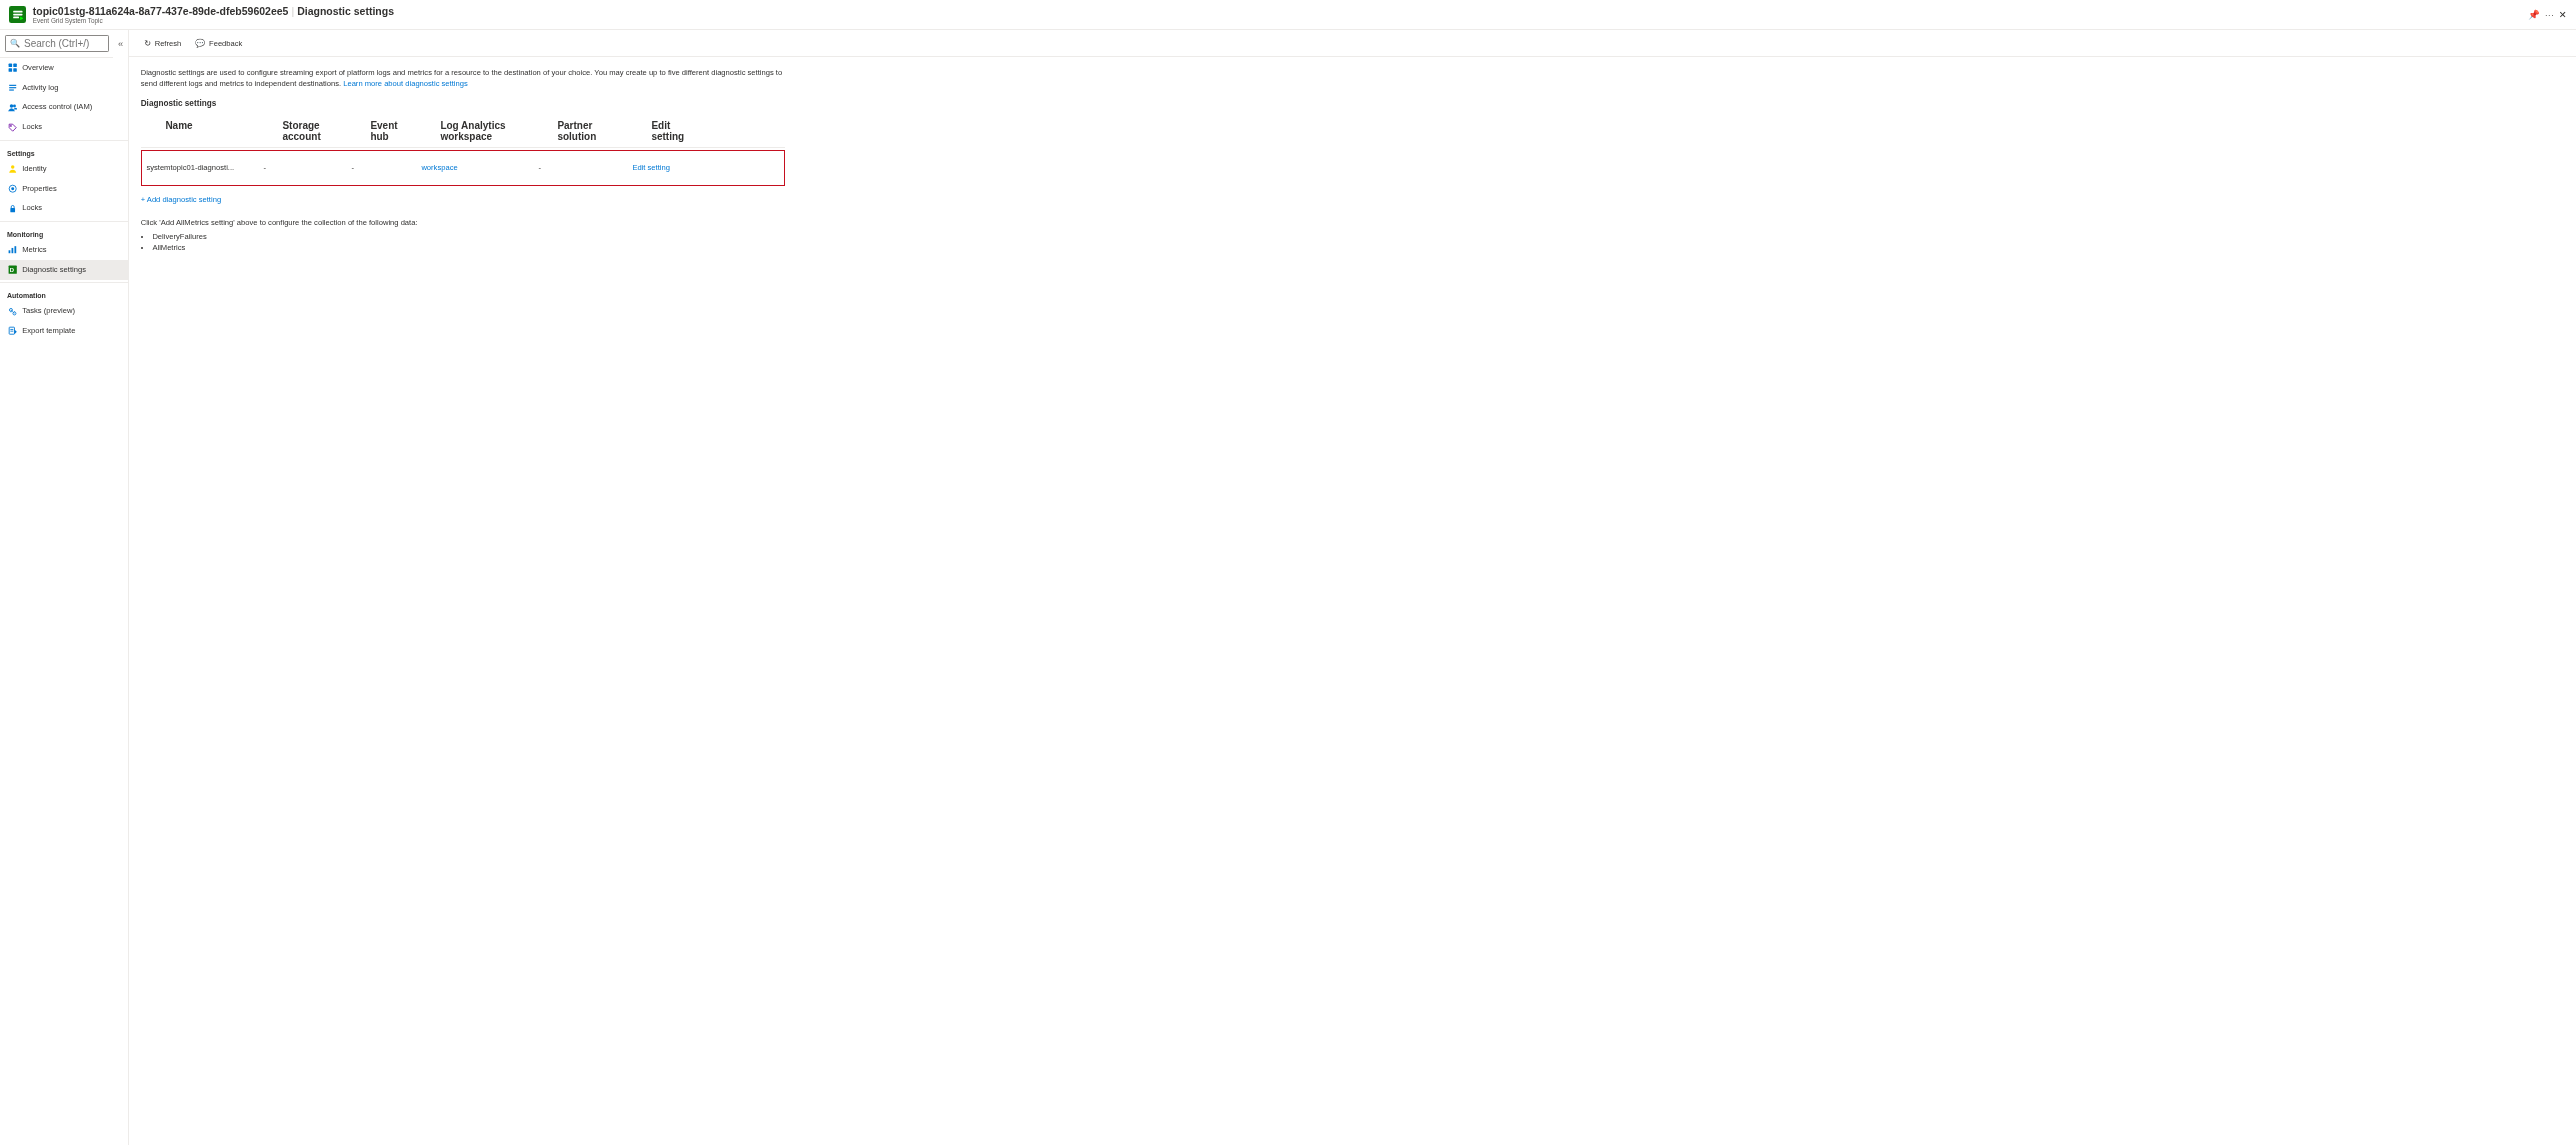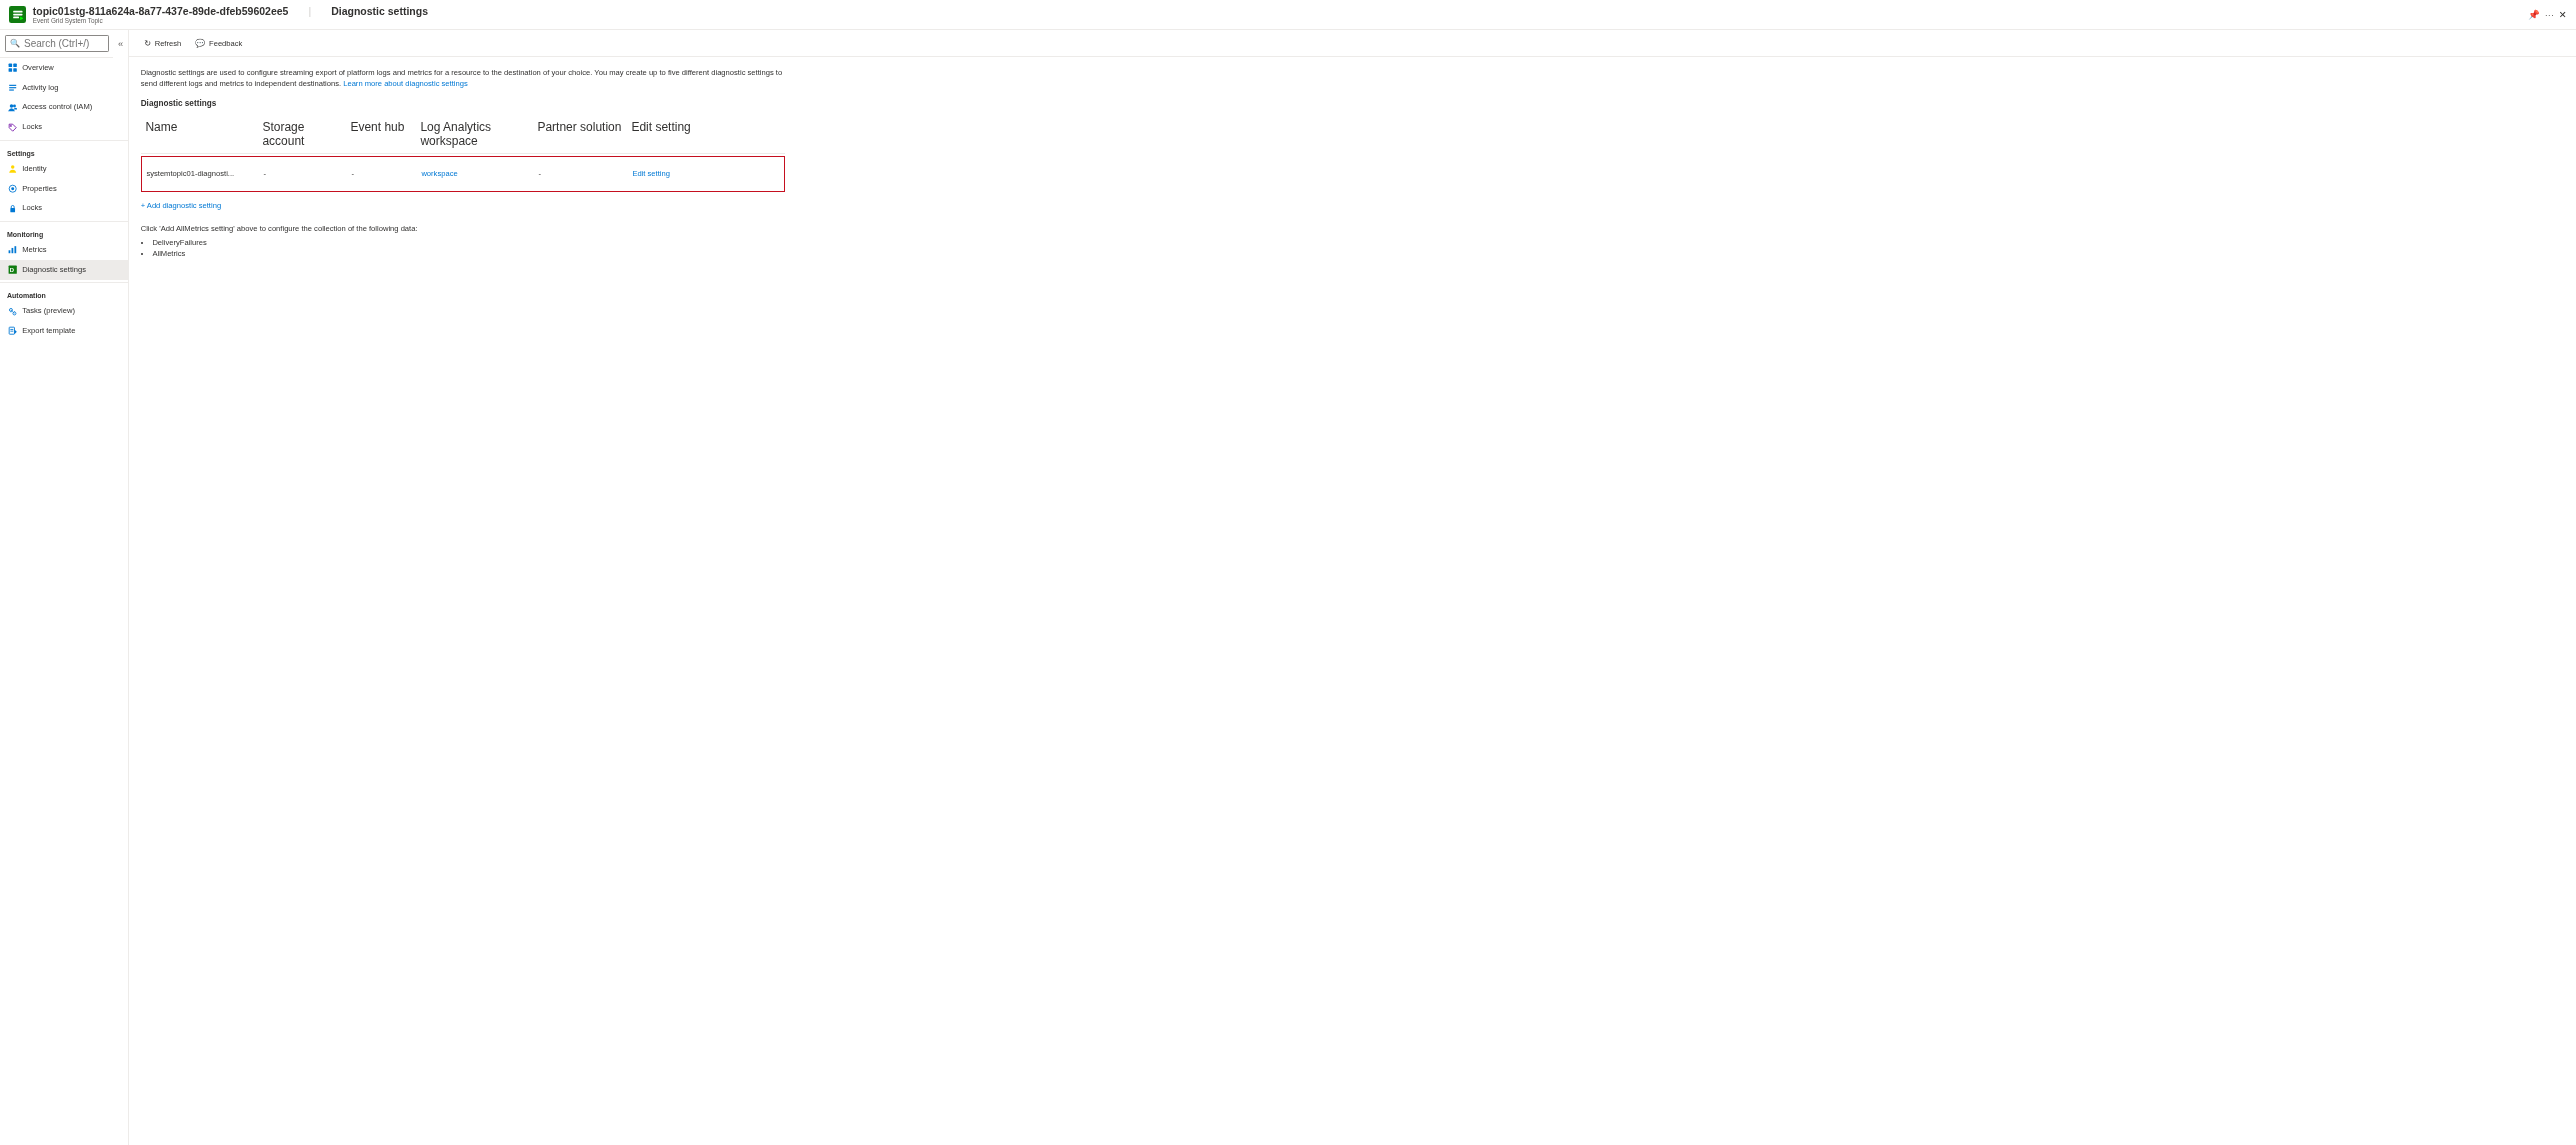--- a/index.html
+++ b/index.html
@@ -12,7 +12,7 @@
     .header-icon { width: 16.4px; height: 16.4px; background: #107c10; border-radius: 2.3px; display: flex; align-items: center; justify-content: center; margin-right: 7px; flex-shrink: 0; }
     .header-icon svg { width: 11.7px; height: 11.7px; }
     .header-title-area { flex: 1; }
-    .header-title { font-size: 10.5px; font-weight: 600; color: #323130; display: flex; gap: 20px; }
+    .header-title { font-size: 10.5px; font-weight: 600; color: #323130; display: flex; gap: 3px; }
     .header-subtitle { font-size: 6.4px; color: #605e5c; }
     .header-actions { display: flex; align-items: center; gap: 4.7px; }
     .header-pin { cursor: pointer; color: #605e5c; font-size: 9.4px; }

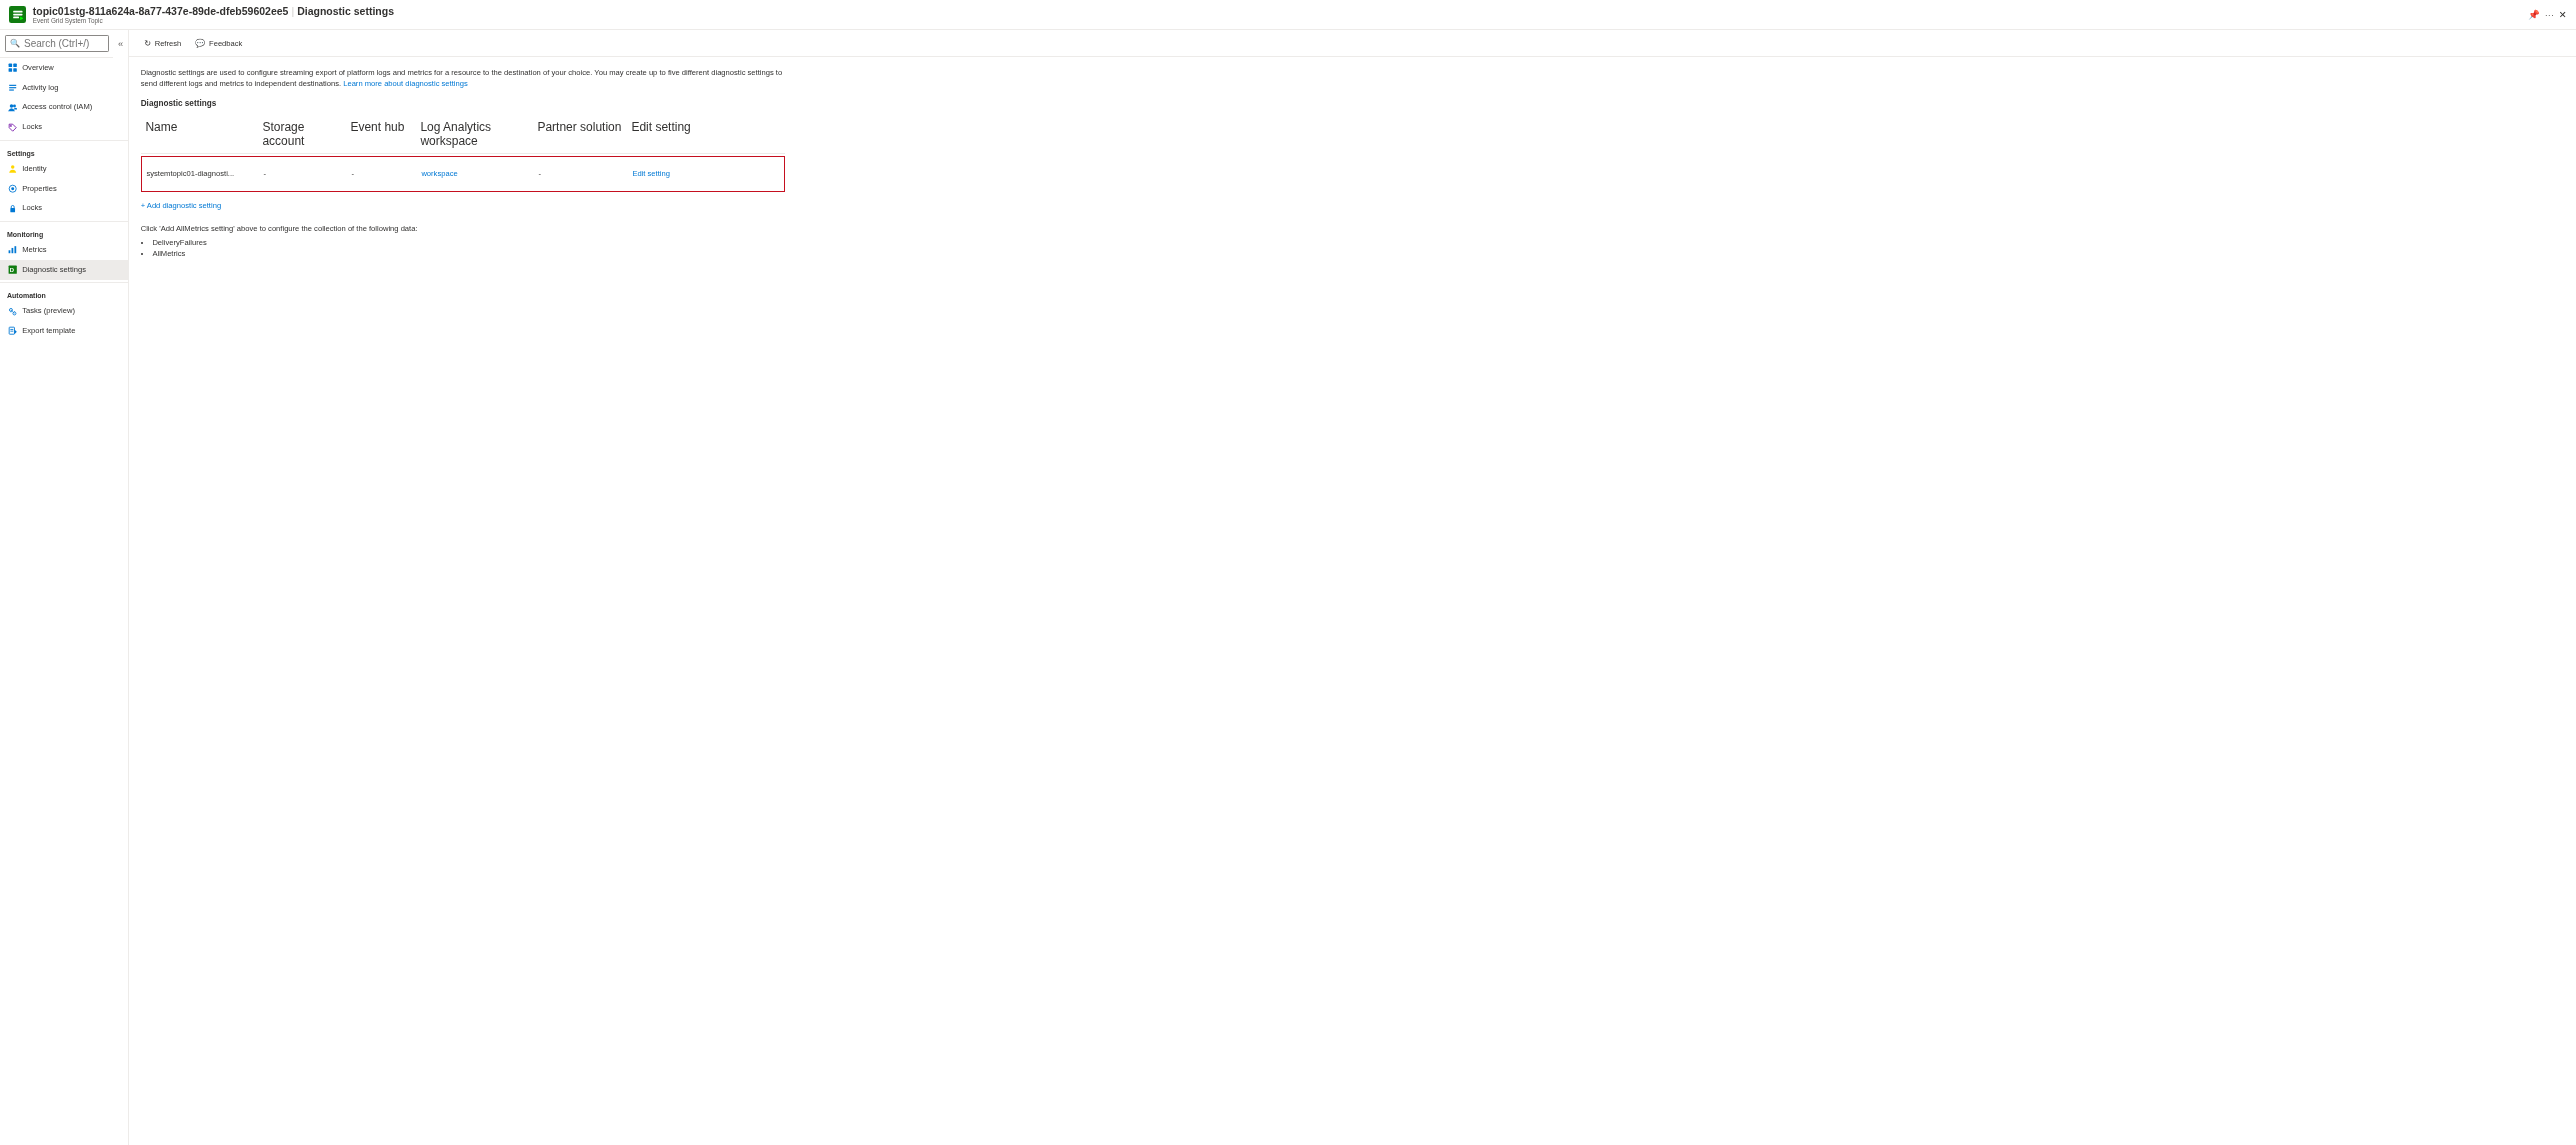--- a/index.html
+++ b/index.html
@@ -54,7 +54,7 @@
     
     .table-container { border: none; width: 100%; max-width: 644px; }
     .table-header-row { display: grid; grid-template-columns: 117px 88px 70px 117px 94px 76px; border-bottom: 1.2px solid #edebe9; padding: 3.5px 0; }
-    .table-header-cell { font-size: 12px; font-weight: 400; color: #323130; padding: 2.3px 4.7px; }
+    .table-header-cell { font-size: 10px; font-weight: 700; color: #323130; padding: 2.3px 4.7px; margin-left: 20px; }
     .table-data-row { display: grid; grid-template-columns: 117px 88px 70px 117px 94px 76px; border: 1.2px solid #c50f1f; padding: 9px 0; margin-top: 1.2px; }
     .table-data-cell { font-size: 7.6px; color: #323130; padding: 3.5px 4.7px; }
     .table-data-cell a { color: #0078d4; text-decoration: none; cursor: pointer; }

